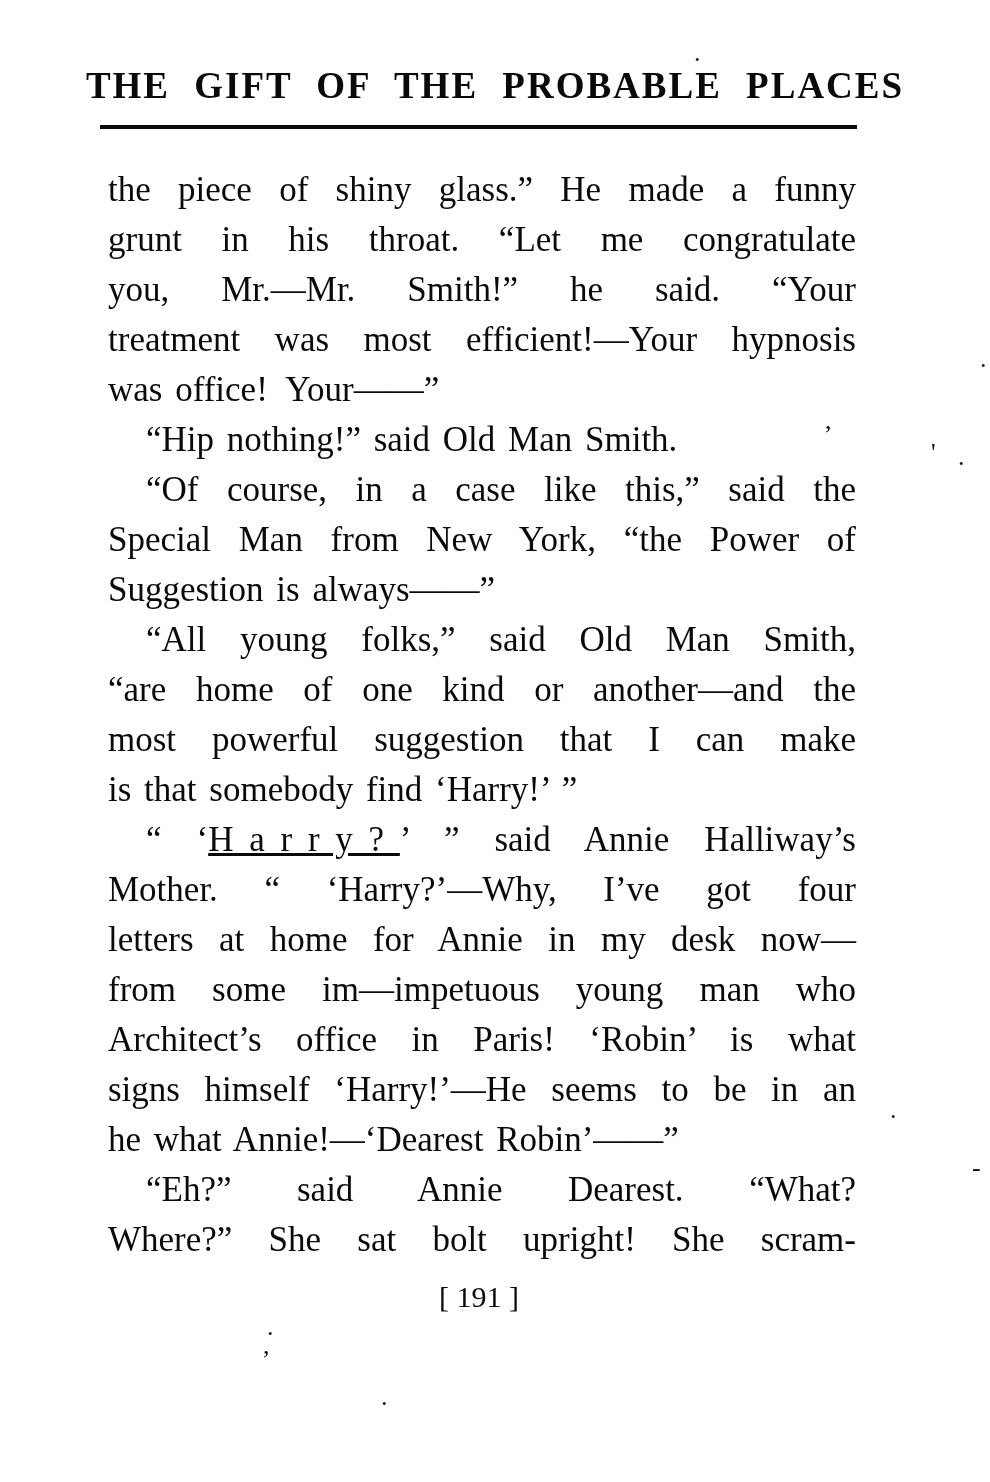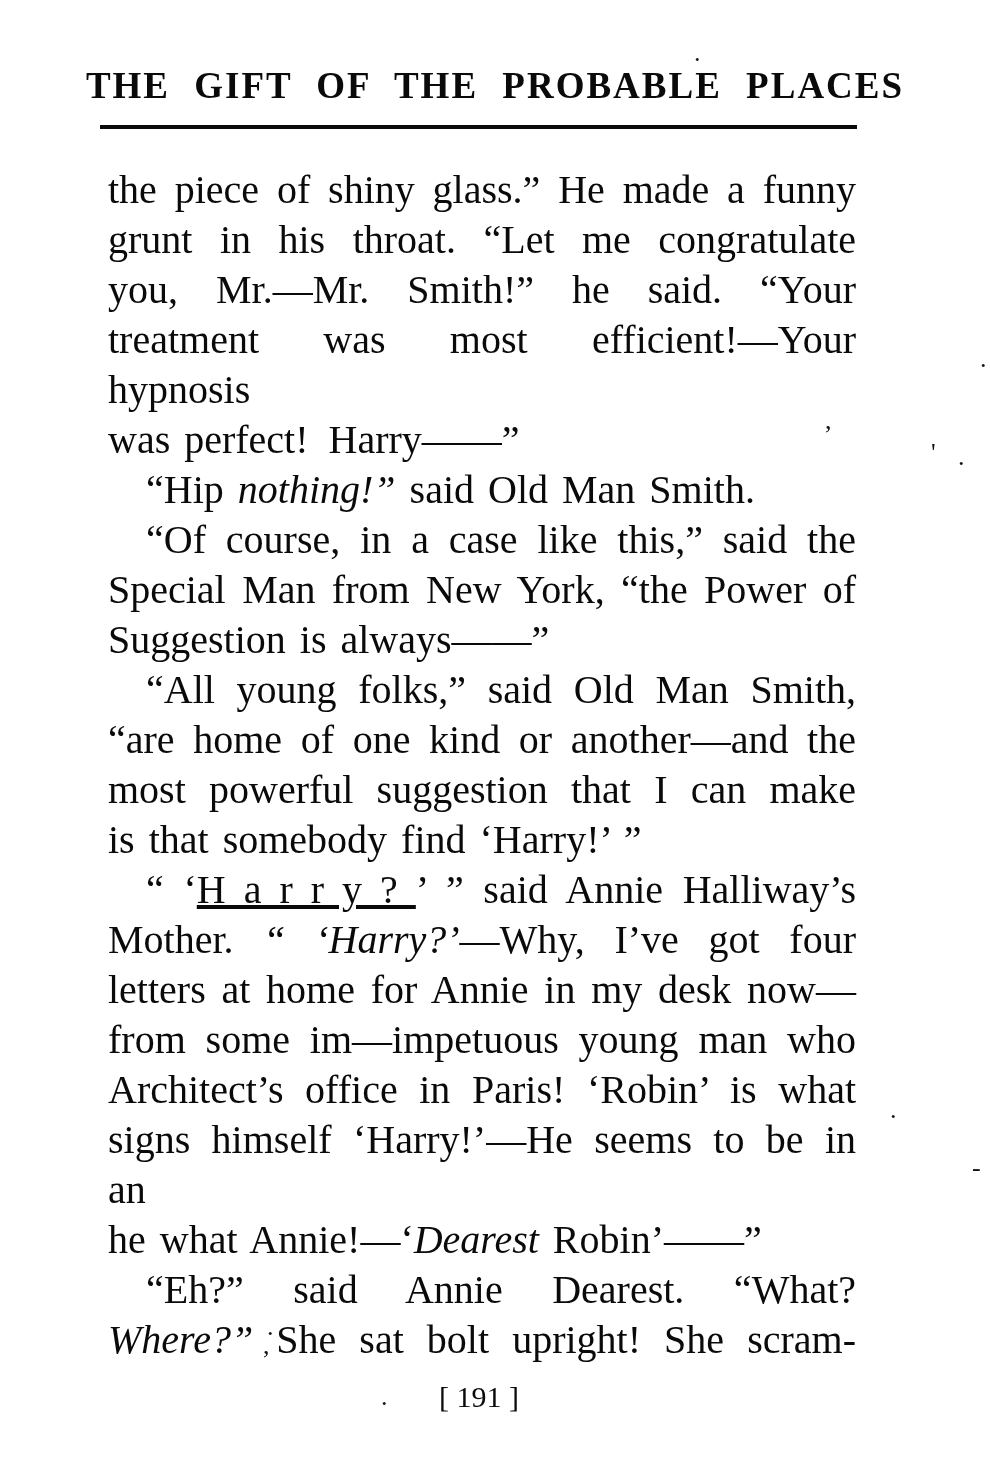--- a/index.html
+++ b/index.html
@@ -32,7 +32,7 @@
   .body-lines {
     margin: 36px 0 0 108px;
     width: 748px;
-    font-size: 40px;
+    font-size: 35px;
     line-height: 50px;
     word-spacing: 4px;
   }

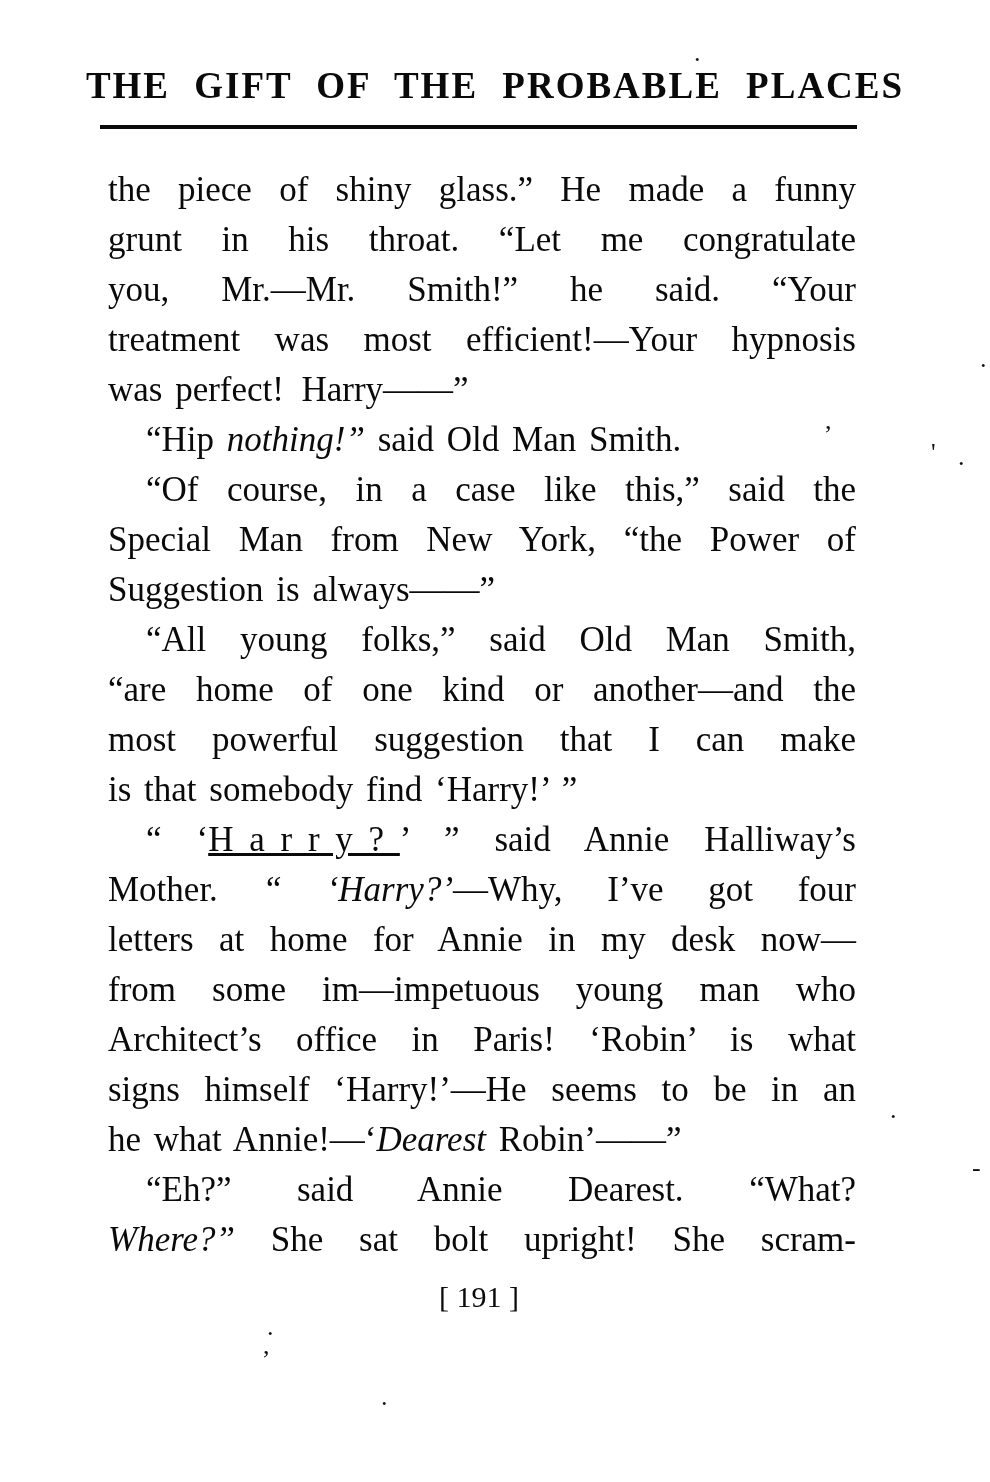--- a/index.html
+++ b/index.html
@@ -66,7 +66,7 @@
       <div class="line just"><span>grunt in his throat. “Let me congratulate</span></div>
       <div class="line just"><span>you, Mr.—Mr. Smith!” he said. “Your</span></div>
       <div class="line just"><span>treatment was most efficient!—Your hypnosis</span></div>
-      <div class="line"><span>was perfect! Harry——”</span></div>
+      <div class="line"><span>was office! Your——”</span></div>
       <div class="line indent"><span>“Hip </span><span class="it">nothing!”</span><span> said Old Man Smith.</span></div>
       <div class="line indent just"><span>“Of course, in a case like this,” said the</span></div>
       <div class="line just"><span>Special Man from New York, “the Power of</span></div>

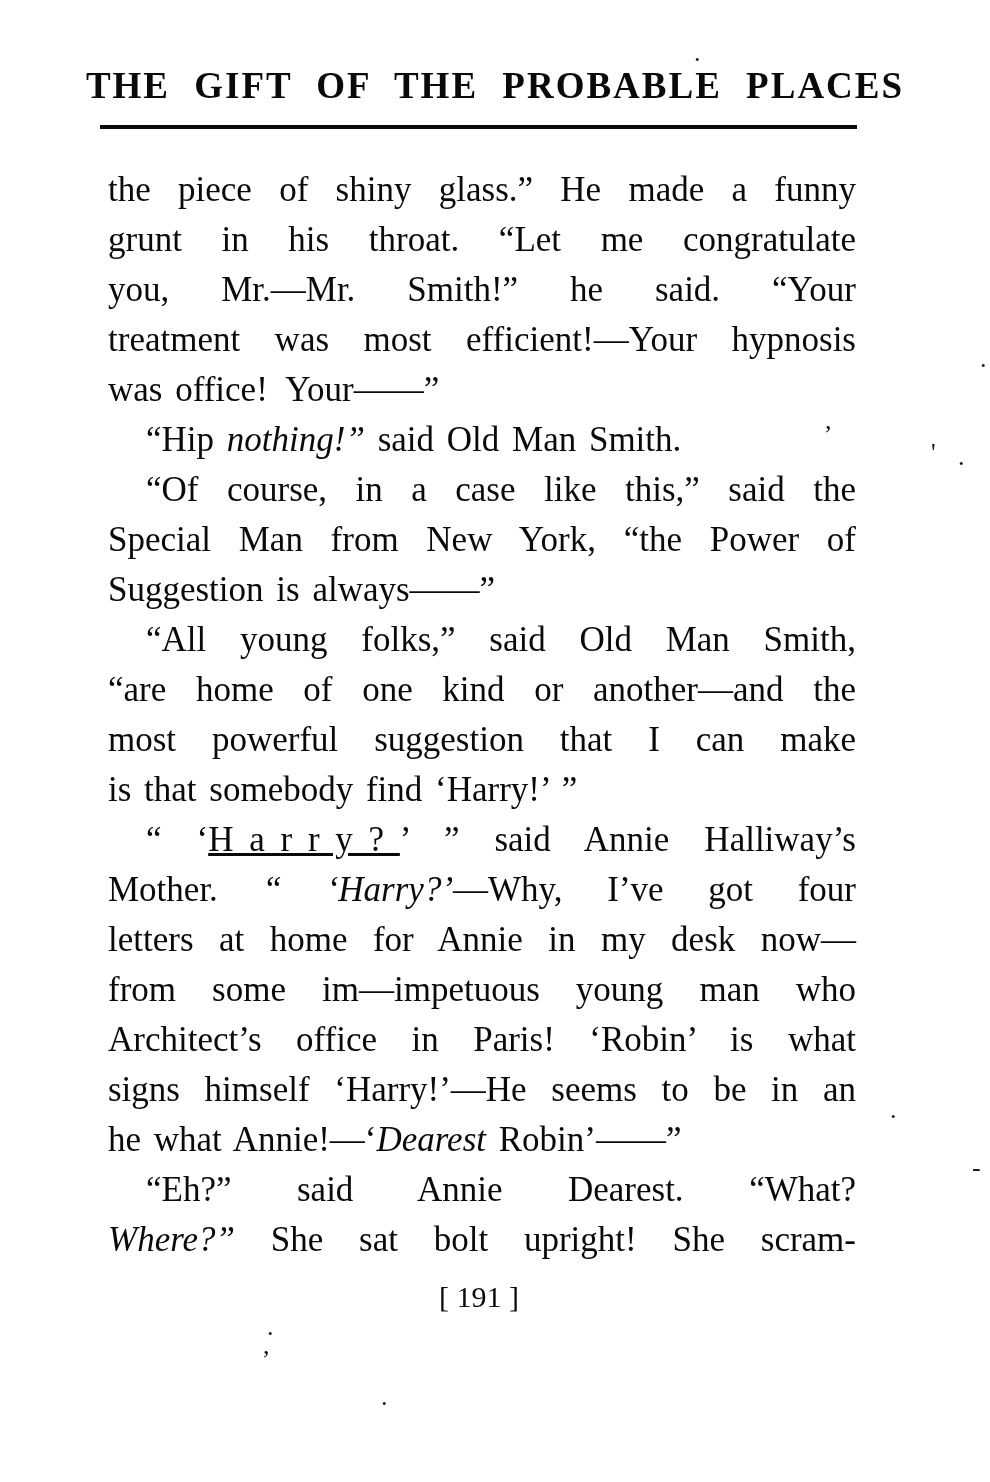--- a/index.html
+++ b/index.html
@@ -39,7 +39,7 @@
   .line { text-align: left; white-space: normal; }
   .line.just { text-align: justify; text-align-last: justify; text-justify: inter-word; }
   .line.indent { text-indent: 38px; }
-  .it { font-style: italic; }
+  .it { }
   .ls { letter-spacing: 0.45em; text-decoration: underline; }
   .page-number {
     margin-top: 15px;

